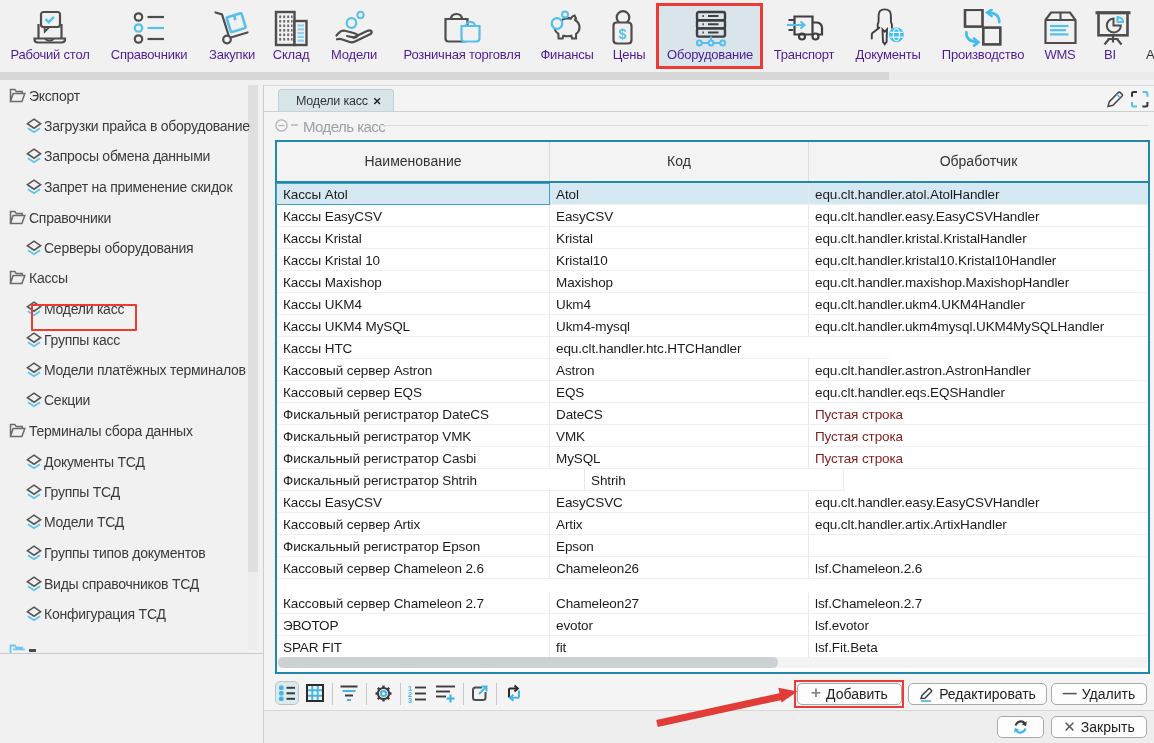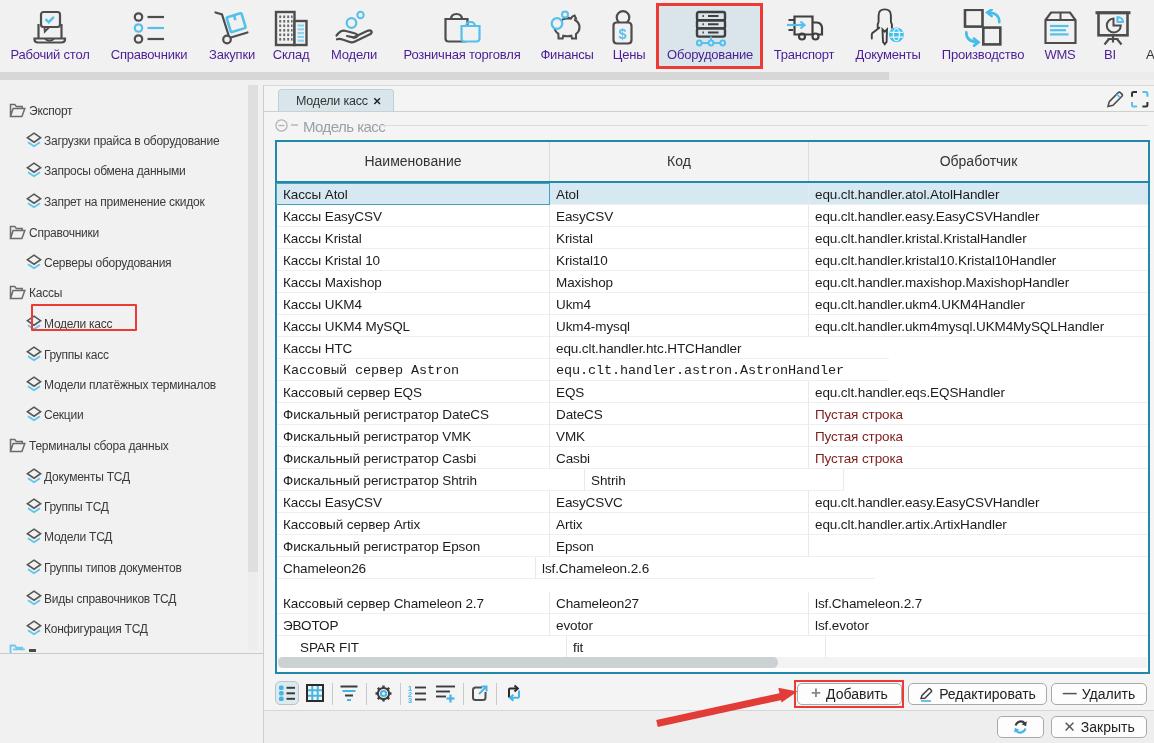--- a/index.html
+++ b/index.html
@@ -6,7 +6,7 @@
 .abs{position:absolute}
 .ic{position:absolute;top:10px}
 .lb{position:absolute;top:47px;font-size:13px;letter-spacing:-0.2px;color:#4c1d95;white-space:nowrap;transform:translateX(-50%)}
-.tr{position:absolute;display:flex;align-items:flex-end;height:30px;font-size:12px;letter-spacing:-0.25px;color:#3a3a3a;white-space:nowrap}
+.tr{position:absolute;display:flex;align-items:flex-start;height:30px;font-size:14px;letter-spacing:-0.25px;color:#3a3a3a;white-space:nowrap}
 .tr svg{margin-right:2px;flex:none}
 .cell{float:left;height:22px;line-height:21px;padding-top:1px;font-size:13.5px;letter-spacing:-0.1px;color:#1c1c1c;padding-left:6px;border-right:1px solid #e9e9e9;border-bottom:1px solid #efefef;white-space:nowrap;overflow:hidden}
 .hc{float:left;text-align:center;font-size:14px;color:#333;line-height:38px;border-right:1px solid #dcdcdc;height:39px}

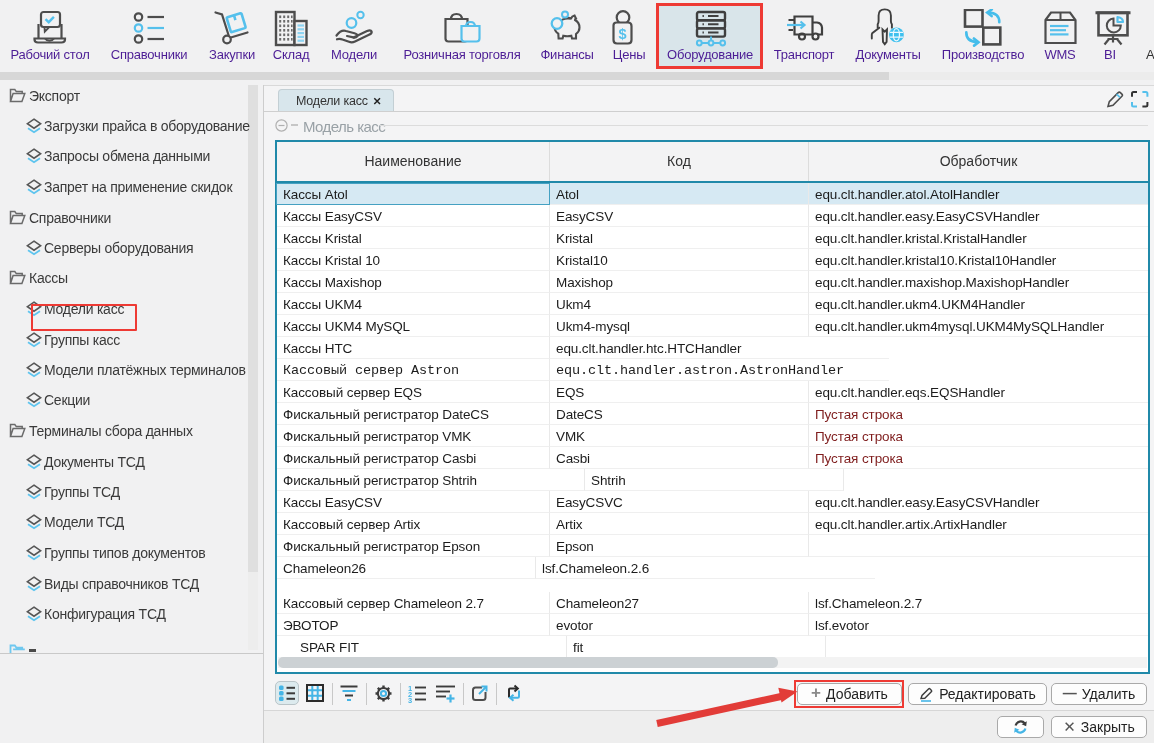--- a/index.html
+++ b/index.html
@@ -429,7 +429,7 @@
       <div class="cell" style="width:273px">Кассы HTC</div>
       <div class="cell" style="width:339px;border-right:none">equ.clt.handler.htc.HTCHandler</div>
     </div>
-<div style="overflow:hidden;height:22px;font-family:Liberation Mono, monospace;">
+<div style="overflow:hidden;height:22px;">
       <div class="cell" style="width:273px">Кассовый сервер Astron</div>
       <div class="cell" style="width:339px;border-right:none">equ.clt.handler.astron.AstronHandler</div>
     </div>

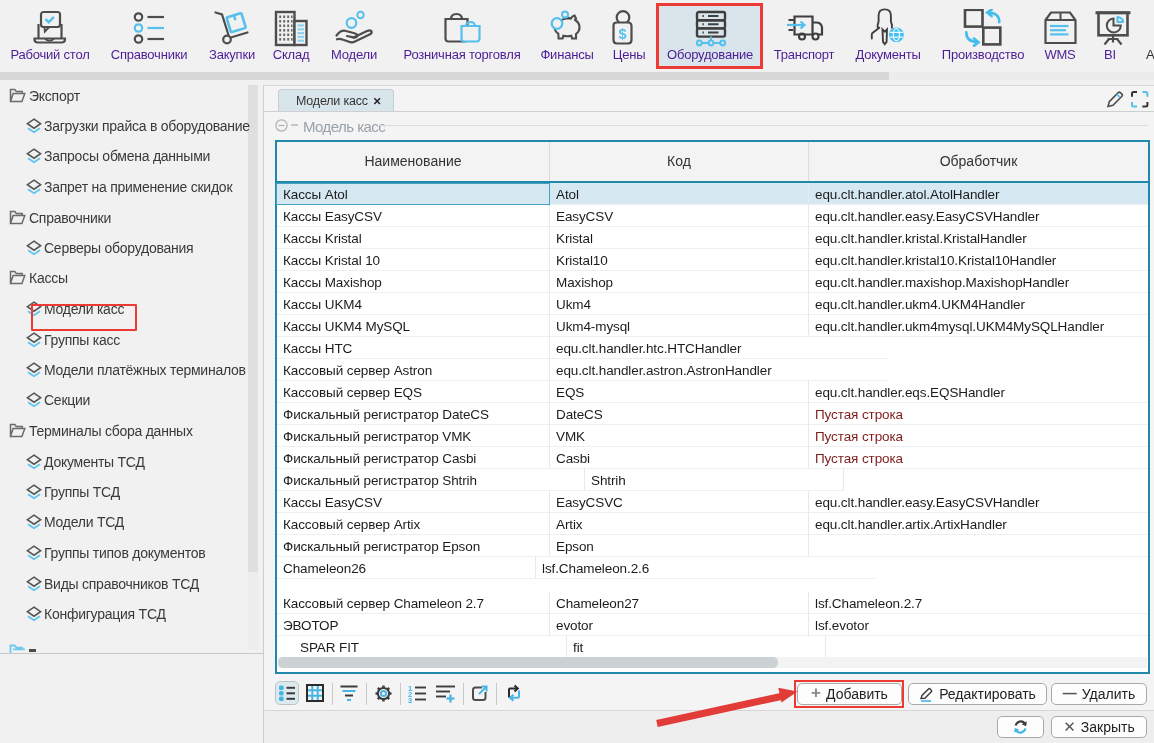--- a/index.html
+++ b/index.html
@@ -431,6 +431,7 @@
     </div>
 <div style="overflow:hidden;height:22px;">
       <div class="cell" style="width:273px">Кассовый сервер Astron</div>
+      <div class="cell" style="width:259px">Astron</div>
       <div class="cell" style="width:339px;border-right:none">equ.clt.handler.astron.AstronHandler</div>
     </div>
 <div style="overflow:hidden;height:22px;">

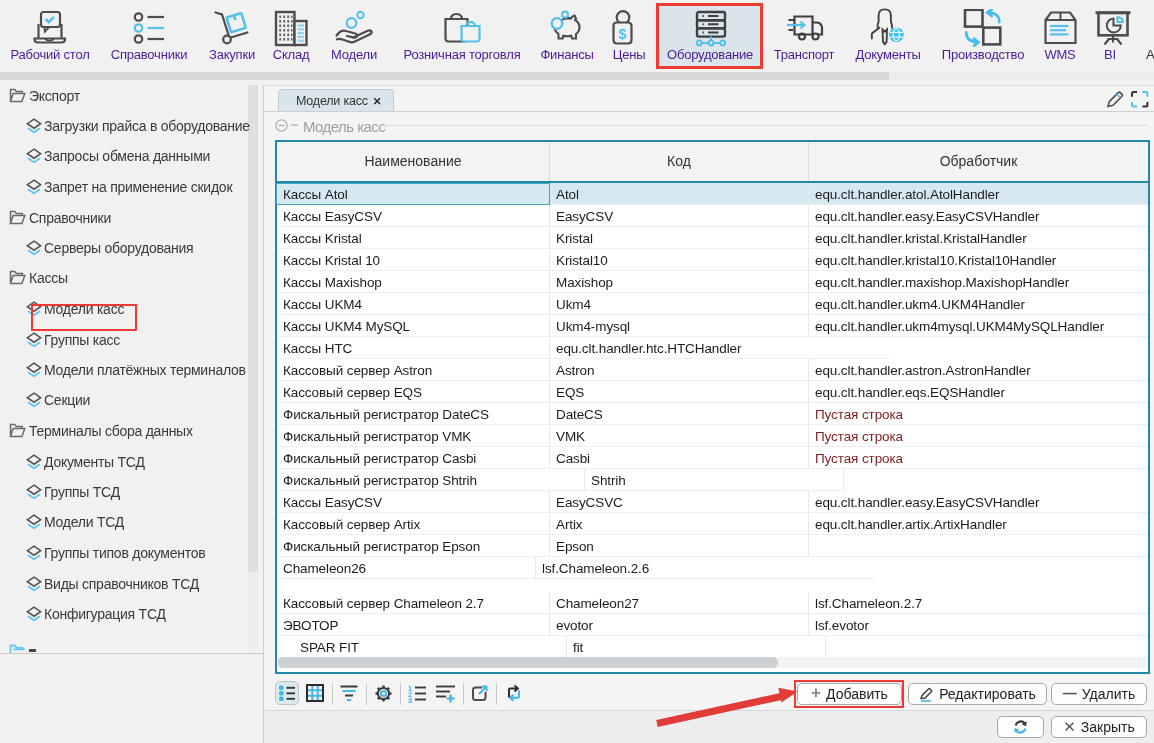--- a/index.html
+++ b/index.html
@@ -451,7 +451,7 @@
     </div>
 <div style="overflow:hidden;height:22px;">
       <div class="cell" style="width:273px">Фискальный регистратор Casbi</div>
-      <div class="cell" style="width:259px">Casbi</div>
+      <div class="cell" style="width:259px">MySQL</div>
       <div class="cell gray" style="width:339px;border-right:none">Пустая строка</div>
     </div>
 <div style="overflow:hidden;height:22px;">

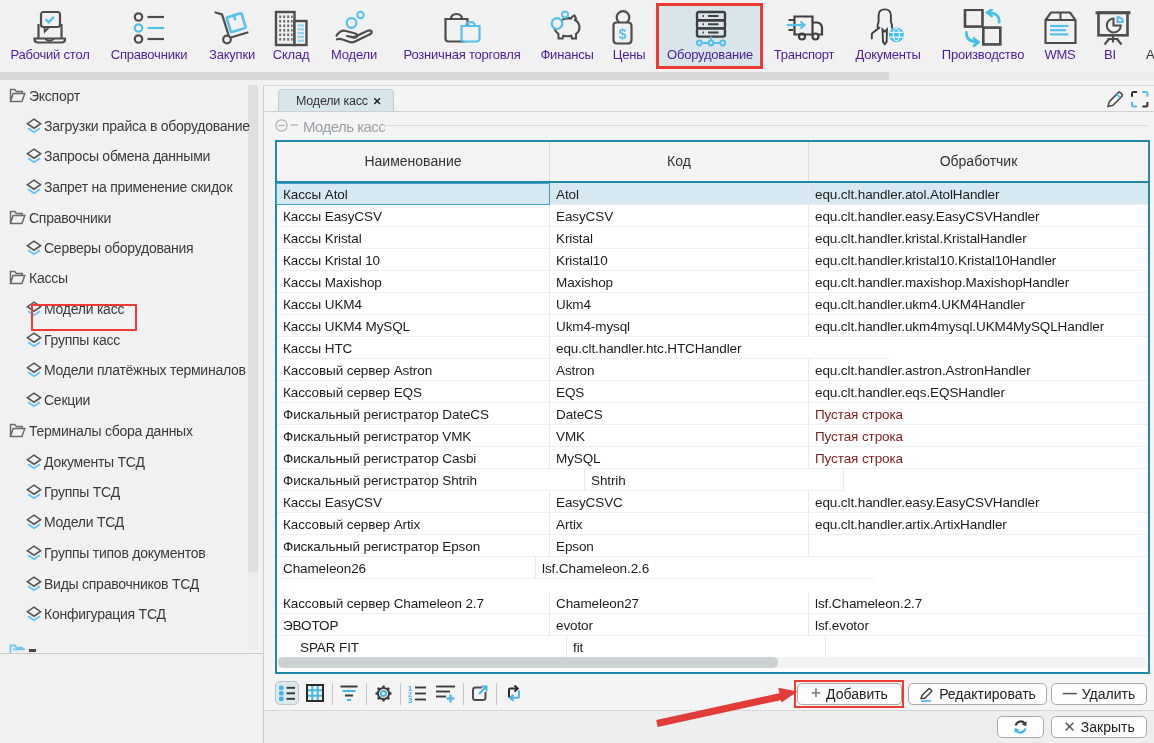--- a/index.html
+++ b/index.html
@@ -475,6 +475,7 @@
       <div class="cell" style="width:339px;border-right:none"></div>
     </div>
 <div style="overflow:hidden;height:22px;">
+      <div class="cell" style="width:273px">Кассовый сервер Chameleon 2.6</div>
       <div class="cell" style="width:259px">Chameleon26</div>
       <div class="cell" style="width:339px;border-right:none">lsf.Chameleon.2.6</div>
     </div>

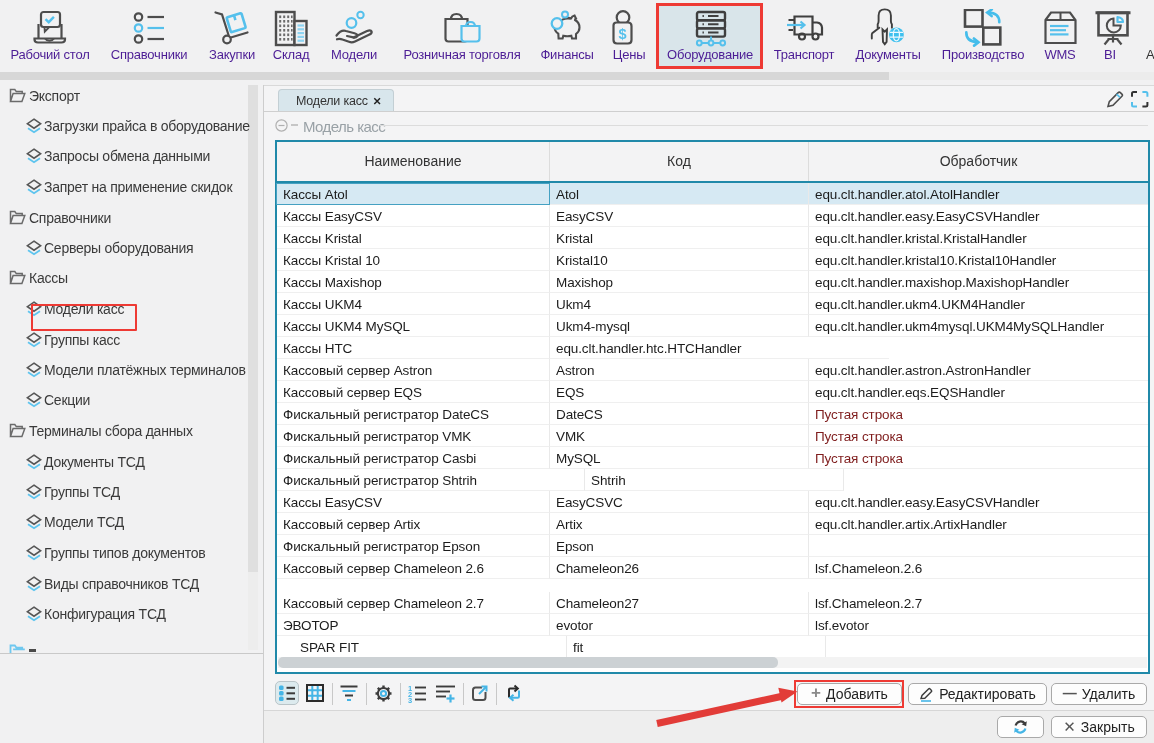--- a/index.html
+++ b/index.html
@@ -489,7 +489,7 @@
       <div class="cell" style="width:259px">evotor</div>
       <div class="cell" style="width:339px;border-right:none">lsf.evotor</div>
     </div>
-<div style="overflow:hidden;height:22px;margin-left:17px;">
+<div style="overflow:hidden;height:22px;">
       <div class="cell" style="width:273px">SPAR FIT</div>
       <div class="cell" style="width:259px">fit</div>
       <div class="cell" style="width:339px;border-right:none">lsf.Fit.Beta</div>

